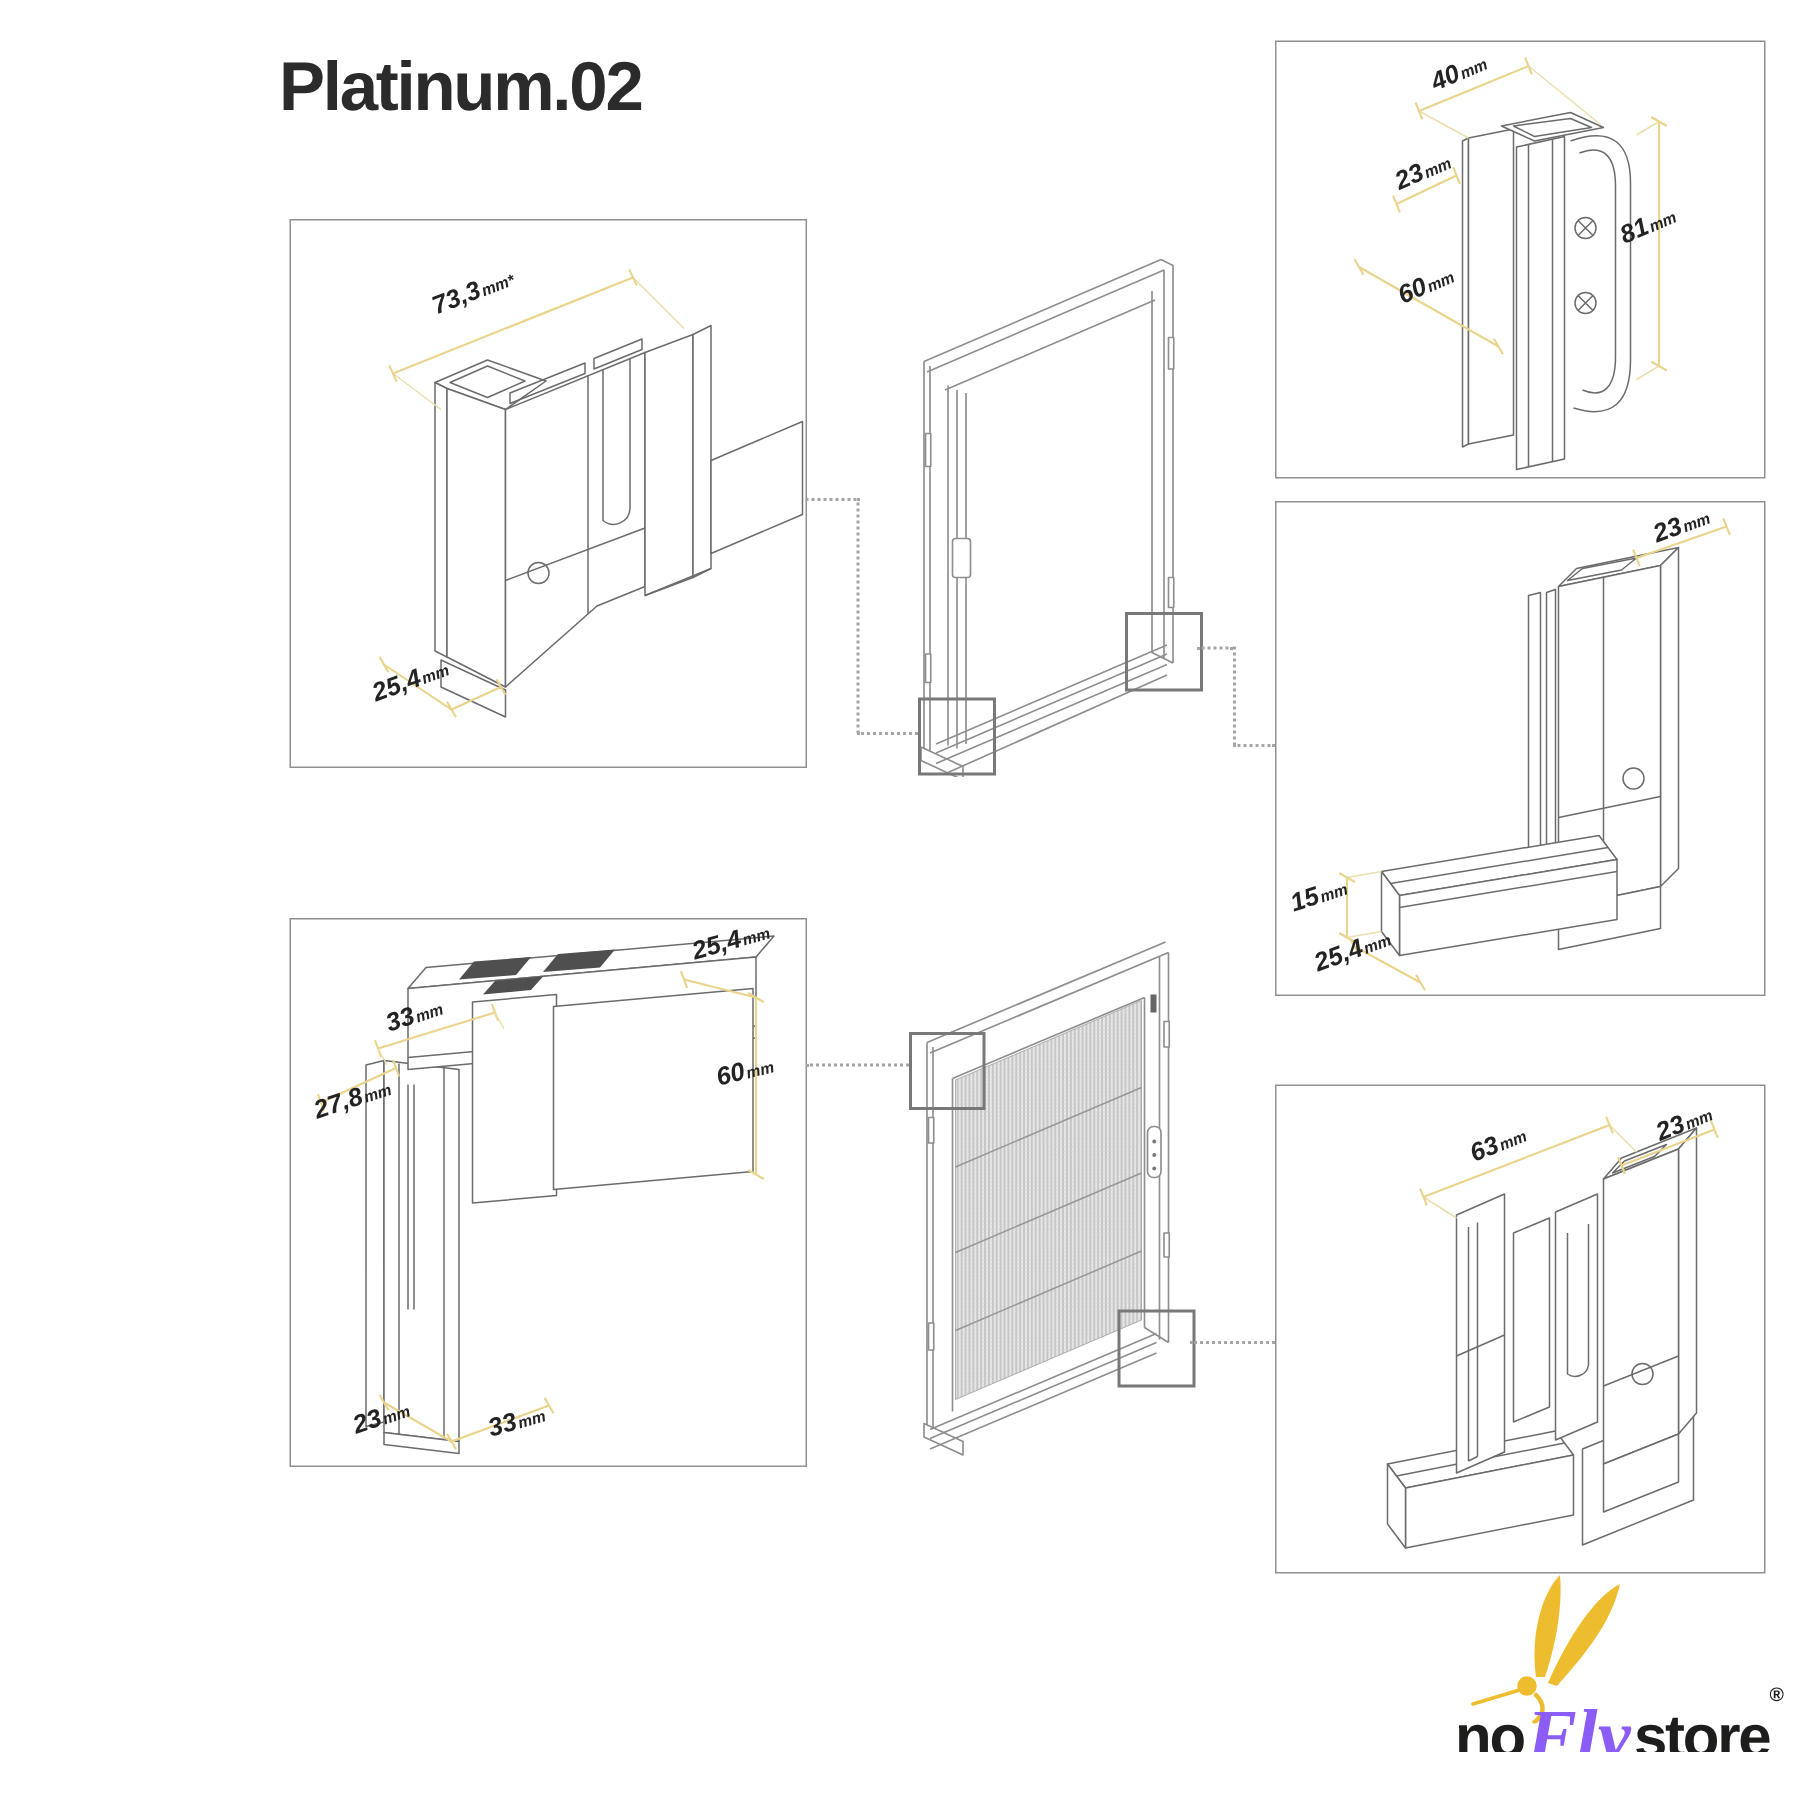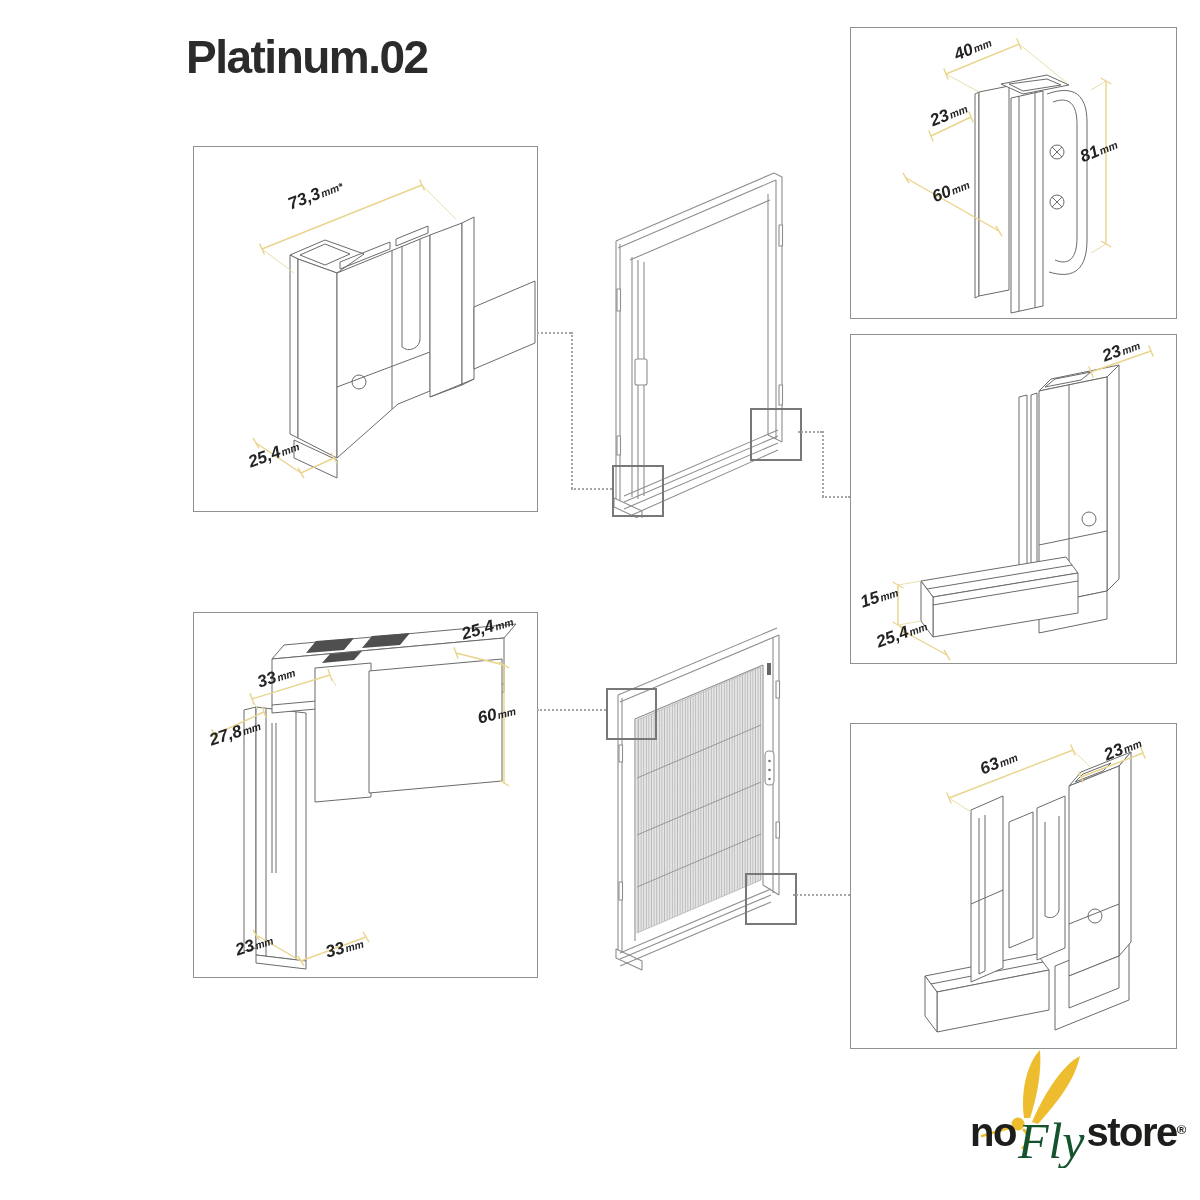--- a/index.html
+++ b/index.html
@@ -34,7 +34,7 @@
   .door{position:absolute;}
   
   .logo-text{position:absolute;left:970px;top:1110px;display:flex;align-items:flex-start;}
-  .logo-no,.logo-store{font-size:40px;font-weight:800;letter-spacing:-1.5px;color:#1d1d1b;margin-top:0;}
+  .logo-no,.logo-store{font-size:40px;font-weight:800;letter-spacing:-1.5px;color:#1d1d1b;margin-top:26px;}
   .logo-fly{font-family:"Liberation Serif","DejaVu Serif",serif;font-style:italic;font-weight:normal;
             font-size:50px;color:#14532d;margin:2px 2px 0 2px;}
   .logo-reg{font-size:13px;font-weight:bold;color:#1d1d1b;margin-top:12px;}

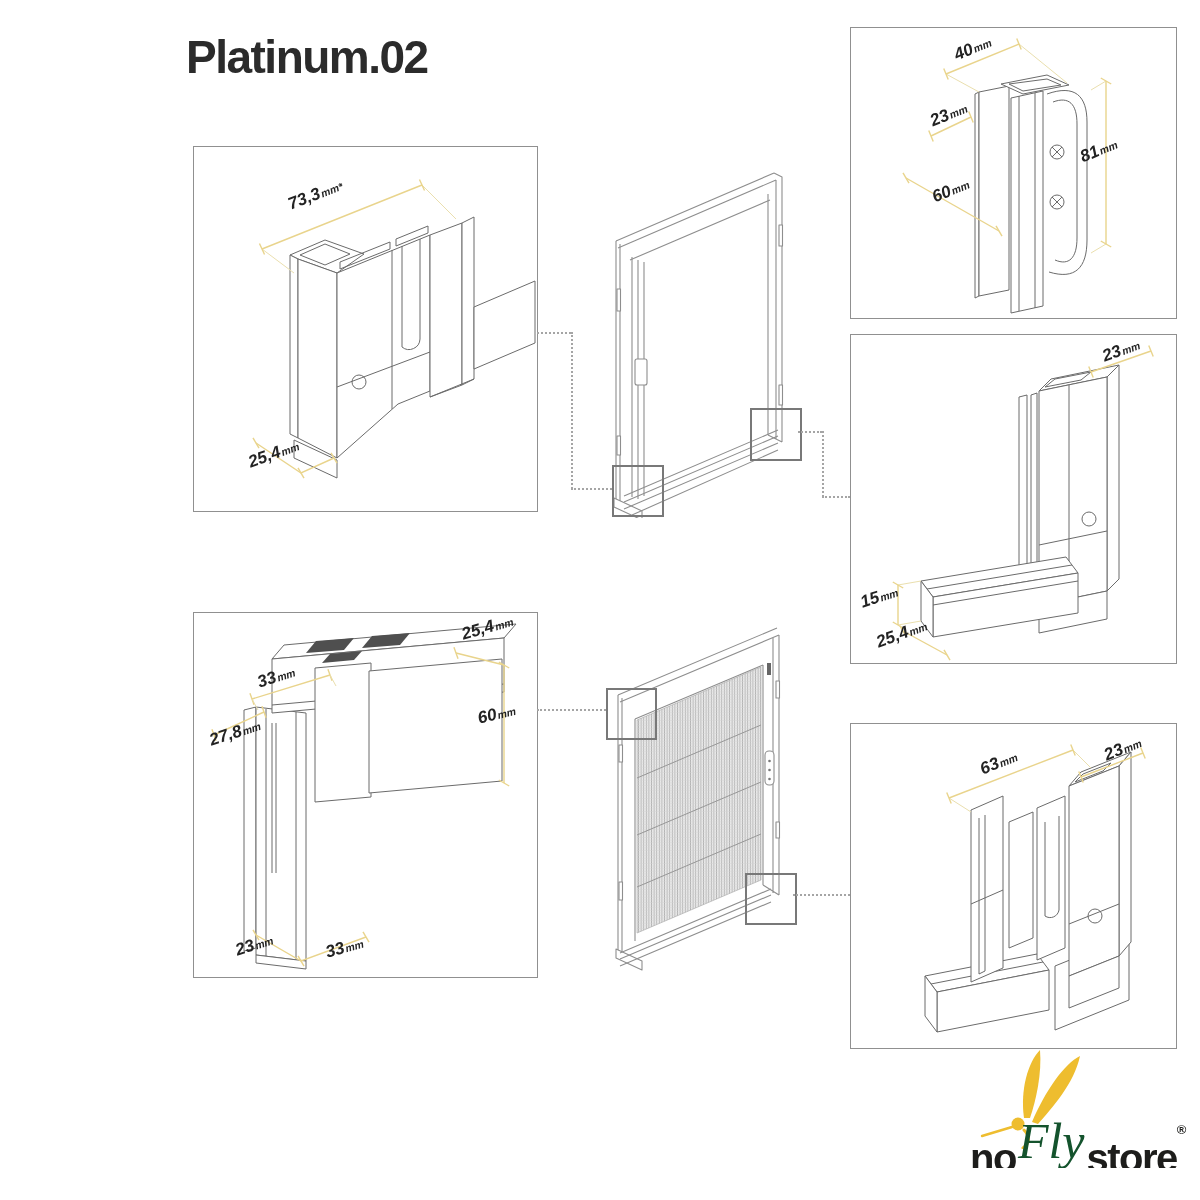--- a/index.html
+++ b/index.html
@@ -35,8 +35,8 @@
   
   .logo-text{position:absolute;left:970px;top:1110px;display:flex;align-items:flex-start;}
   .logo-no,.logo-store{font-size:40px;font-weight:800;letter-spacing:-1.5px;color:#1d1d1b;margin-top:26px;}
-  .logo-fly{font-family:"Liberation Serif","DejaVu Serif",serif;font-style:italic;font-weight:normal;
-            font-size:50px;color:#14532d;margin:2px 2px 0 2px;}
+  .logo-fly{font-family:"Liberation Serif","DejaVu Serif",serif;font-style:italic;font-weight:bold;
+            font-size:50px;color:#8b5cf6;margin:18px 2px 0 2px;}
   .logo-reg{font-size:13px;font-weight:bold;color:#1d1d1b;margin-top:12px;}
 </style>
 </head>

